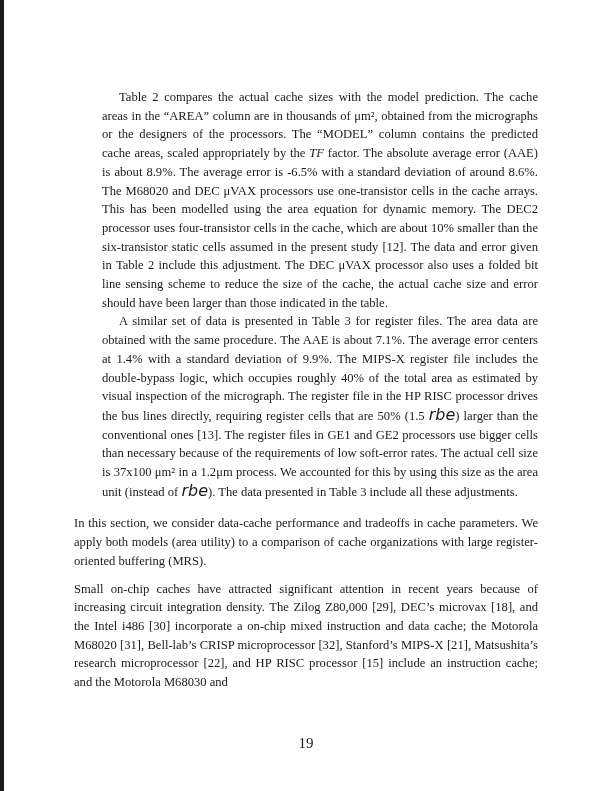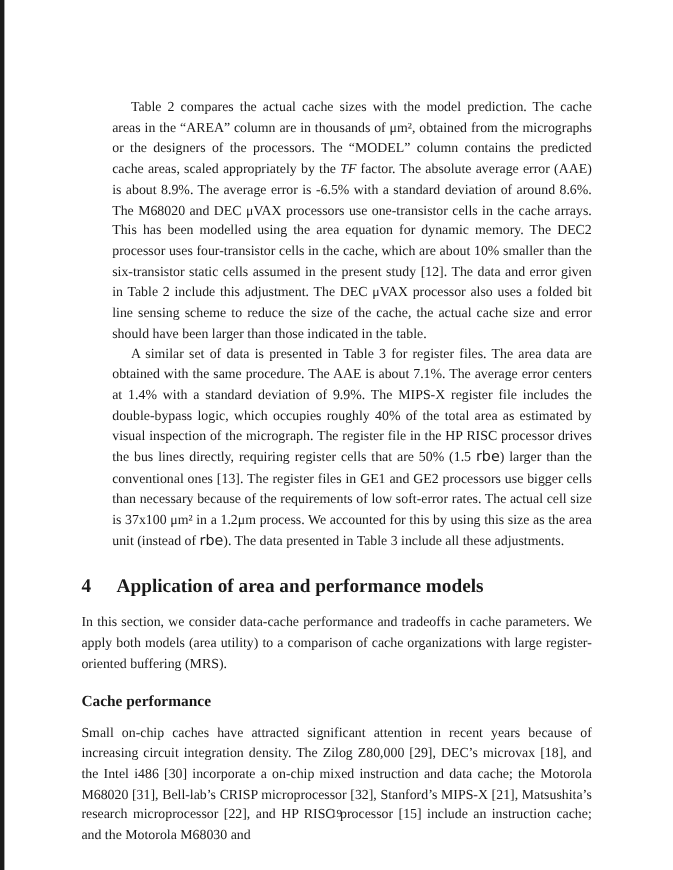--- a/index.html
+++ b/index.html
@@ -18,7 +18,7 @@
     text-align-last: left;
   }
   p.indent { text-indent: 17px; margin-left: 28px; }
-  .sf { font-family: "DejaVu Sans", sans-serif; font-size: 13px; }
+  .sf { font-family: "DejaVu Sans", sans-serif; font-size: 16px; font-style: italic; }
   h2 {
     margin: 20px 0 0 0; font-size: 17.5px; font-weight: bold; line-height: 22px;
     font-family: "Liberation Serif", "DejaVu Serif", serif;

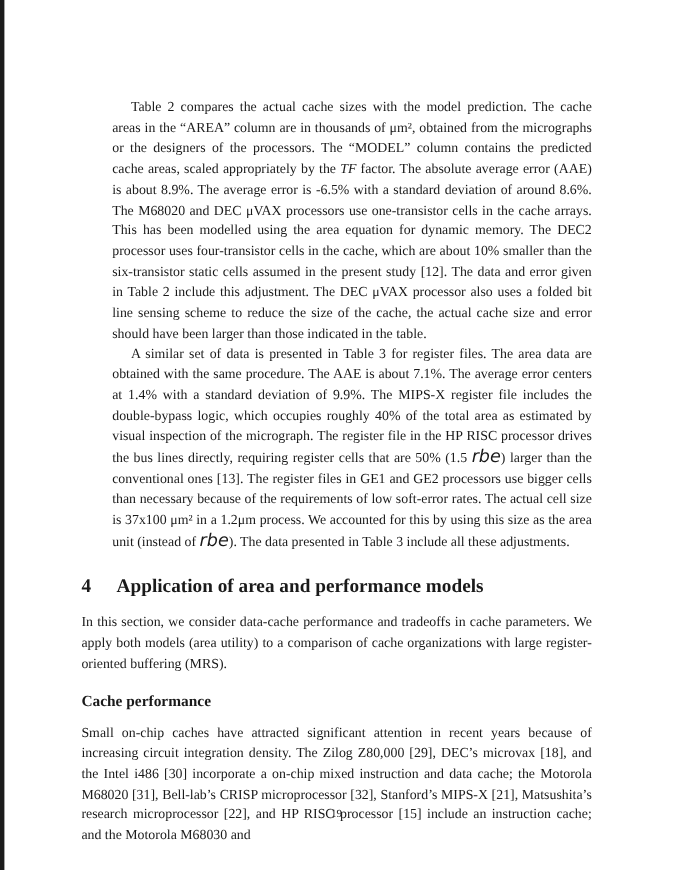--- a/index.html
+++ b/index.html
@@ -45,9 +45,6 @@
     <span>A similar set of data is presented in Table 3 for register files. The area data are obtained with the same procedure. The AAE is about 7.1%. The average error centers at 1.4% with a standard deviation of 9.9%. The MIPS-X register file includes the double-bypass logic, which occupies roughly 40% of the total area as estimated by visual inspection of the micrograph. The register file in the HP RISC processor drives the bus lines directly, requiring register cells that are 50% (1.5 </span><span class="sf">rbe</span><span>) larger than the conventional ones [13]. The register files in GE1 and GE2 processors use bigger cells than necessary because of the requirements of low soft-error rates. The actual cell size is 37x100 μm² in a 1.2μm process. We accounted for this by using this size as the area unit (instead of </span><span class="sf">rbe</span><span>). The data presented in Table 3 include all these adjustments.</span>
   </p>
 
-  <h2>
-    <span class="num">4</span><span>Application of area and performance models</span>
-  </h2>
   <p class="gap-h2">In this section, we consider data-cache performance and tradeoffs in cache parameters. We apply both models (area utility) to a comparison of cache organizations with large register-oriented buffering (MRS).</p>
 
   <h3>Cache performance</h3>

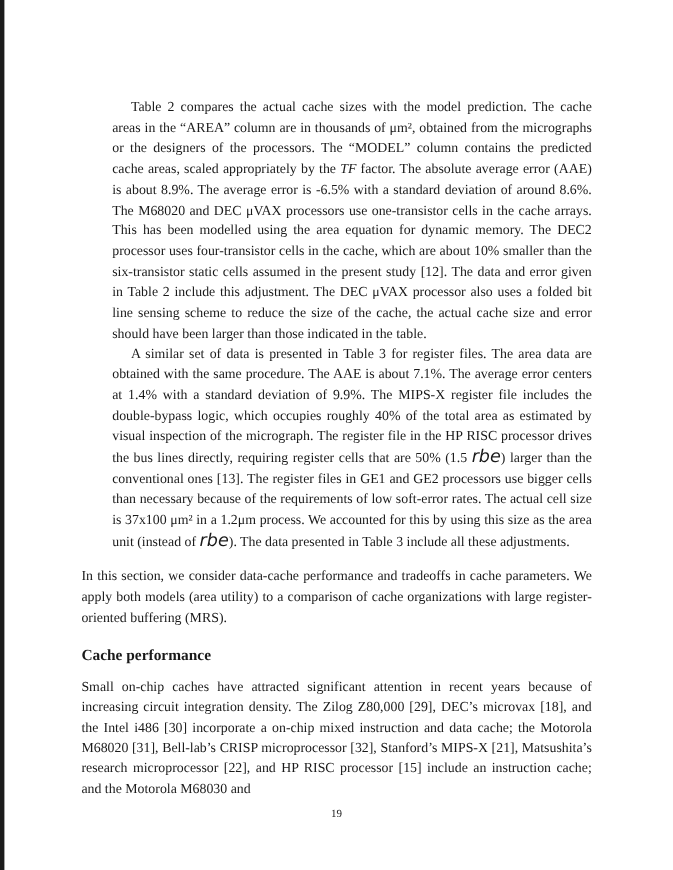--- a/index.html
+++ b/index.html
@@ -47,7 +47,6 @@
 
   <p class="gap-h2">In this section, we consider data-cache performance and tradeoffs in cache parameters. We apply both models (area utility) to a comparison of cache organizations with large register-oriented buffering (MRS).</p>
 
-  <h3>Cache performance</h3>
   <p class="gap-h3">Small on-chip caches have attracted significant attention in recent years because of increasing circuit integration density. The Zilog Z80,000 [29], DEC’s microvax [18], and the Intel i486 [30] incorporate a on-chip mixed instruction and data cache; the Motorola M68020 [31], Bell-lab’s CRISP microprocessor [32], Stanford’s MIPS-X [21], Matsushita’s research microprocessor [22], and HP RISC processor [15] include an instruction cache; and the Motorola M68030 and</p>
 </div>
 

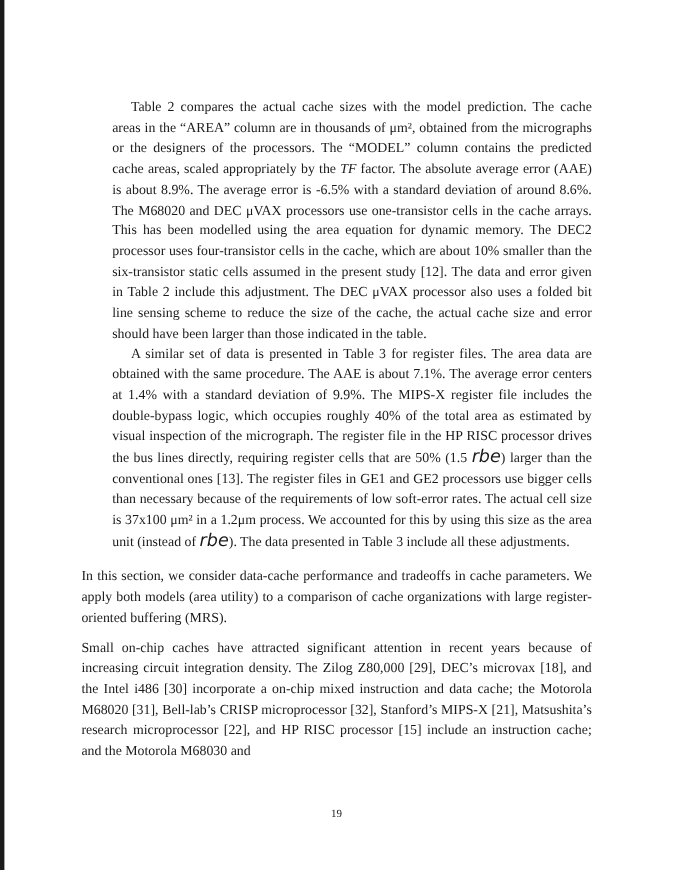--- a/index.html
+++ b/index.html
@@ -31,7 +31,7 @@
   .gap-h3 { margin-top: 9px; }
   .page-number {
     position: absolute; left: 0; width: 612px; top: 735px; text-align: center;
-    font-size: 10px;
+    font-size: 15px;
   }
 </style>
 </head>

